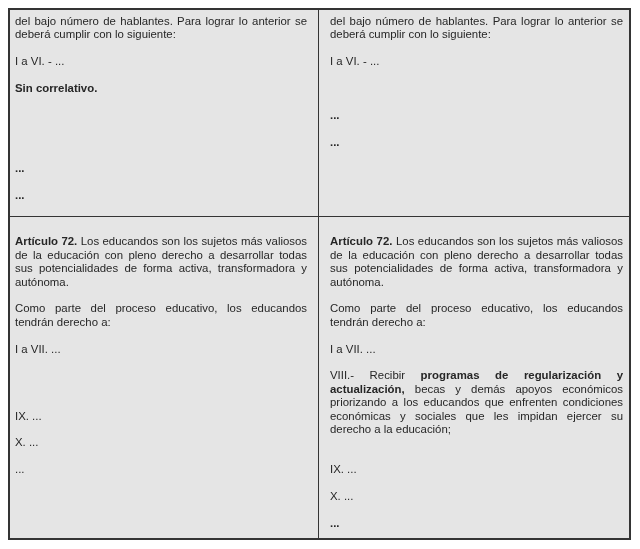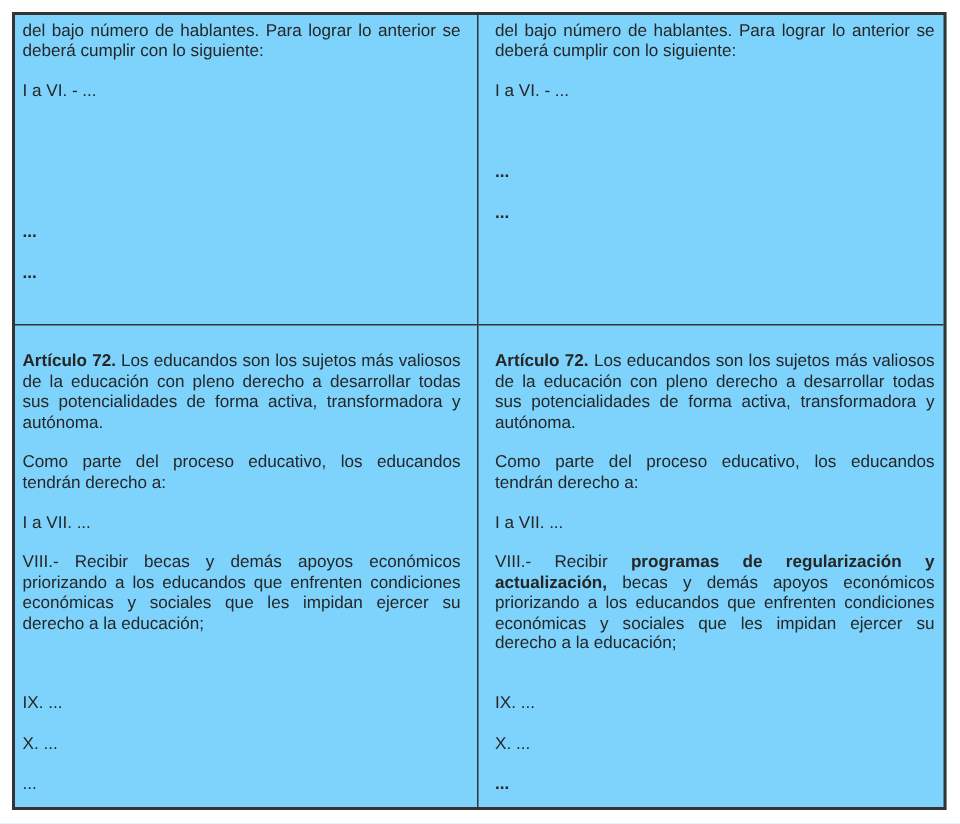--- a/index.html
+++ b/index.html
@@ -28,7 +28,7 @@
     display: grid;
     grid-template-columns: 309px 1fr;
     grid-template-rows: 207px 1fr;
-    background: #7dd3fc;
+    background: #e5e5e5;
   }
   .cell {
     font-size: 11.4px;

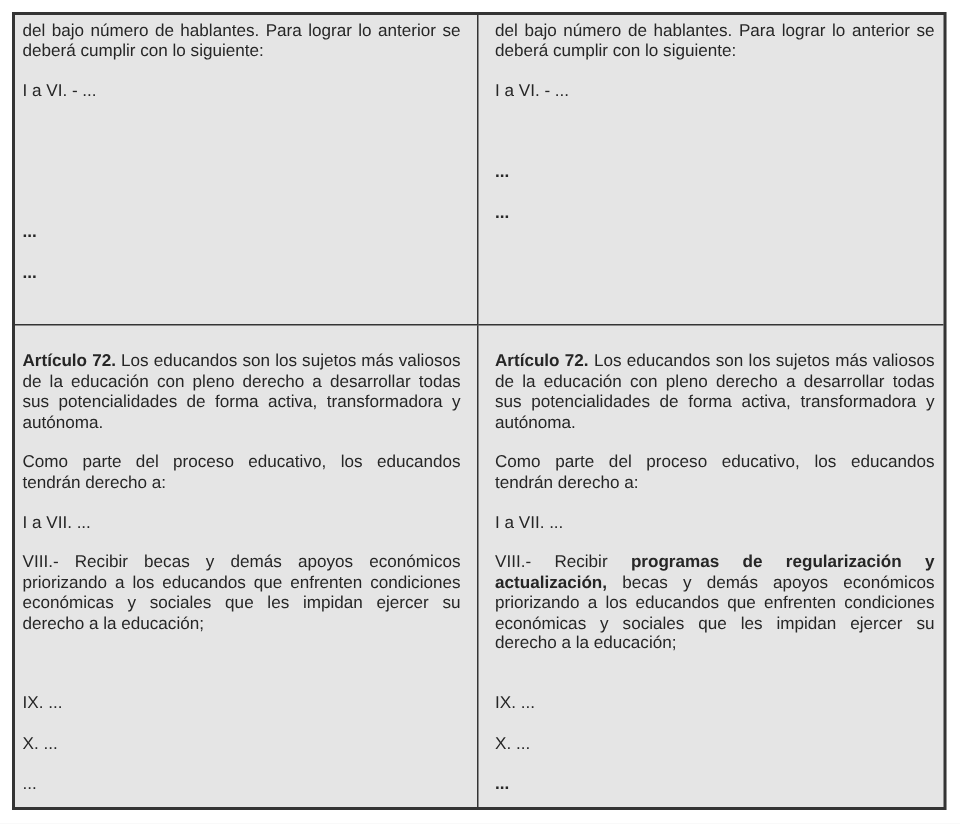--- a/index.html
+++ b/index.html
@@ -53,6 +53,7 @@
         <p class="para"></p>
         <p class="para"><span>I a VI. - ...</span></p>
         <p class="para"></p>
+        <p class="para"><span class="b">Sin correlativo.</span></p>
         <p class="para"></p>
         <p class="para"></p>
         <p class="para"></p>

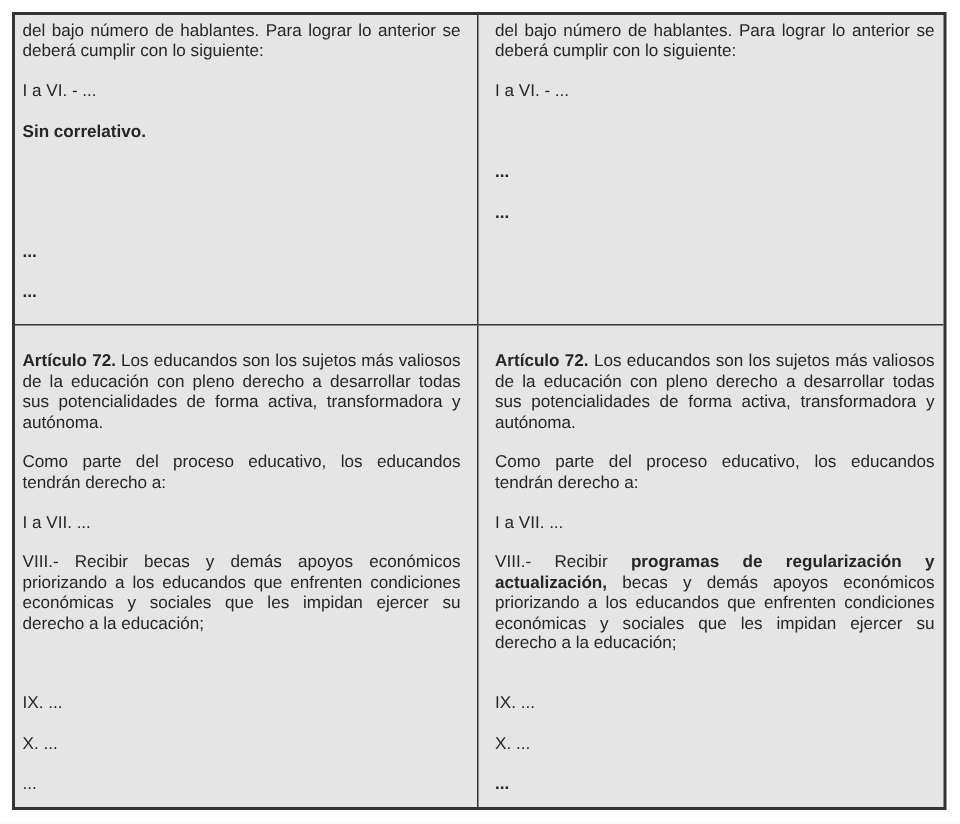--- a/index.html
+++ b/index.html
@@ -82,7 +82,6 @@
         <p class="para"></p>
         <p class="para"><span>I a VII. ...</span></p>
         <p class="para"></p>
-        <p class="para"><span>VIII.- Recibir becas y demás apoyos económicos priorizando a los educandos que enfrenten condiciones económicas y sociales que les impidan ejercer su derecho a la educación;</span></p>
         <p class="para"></p>
         <p class="para"></p>
         <p class="para"></p>

